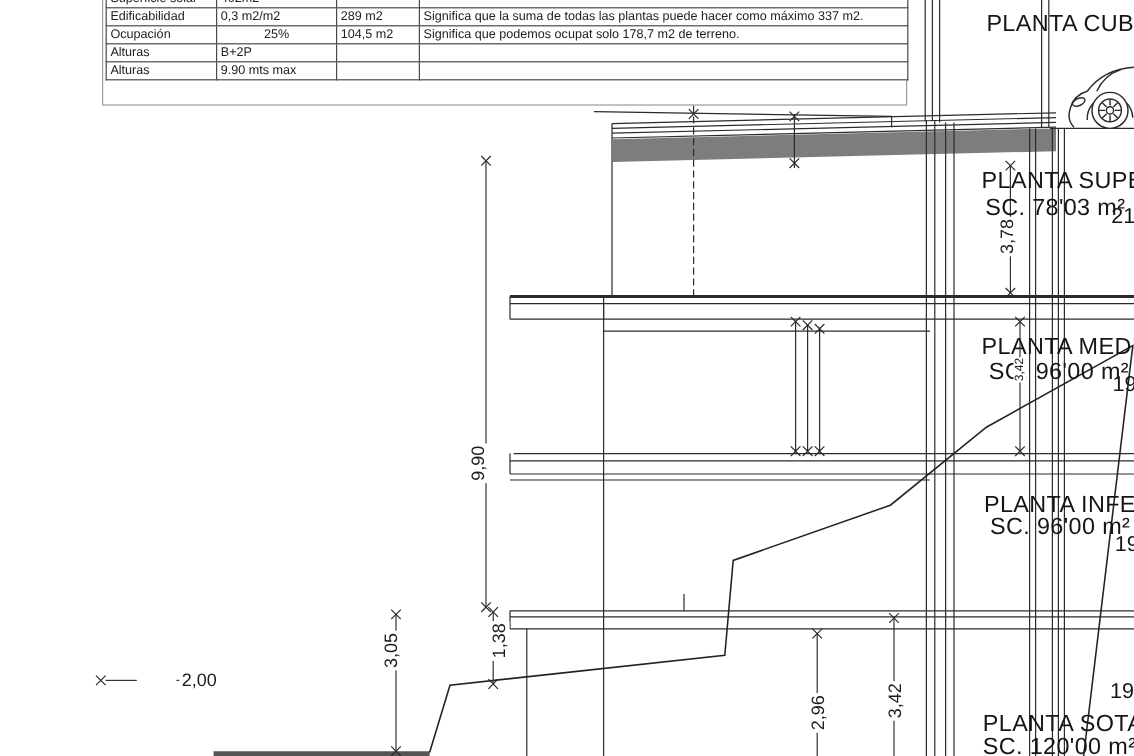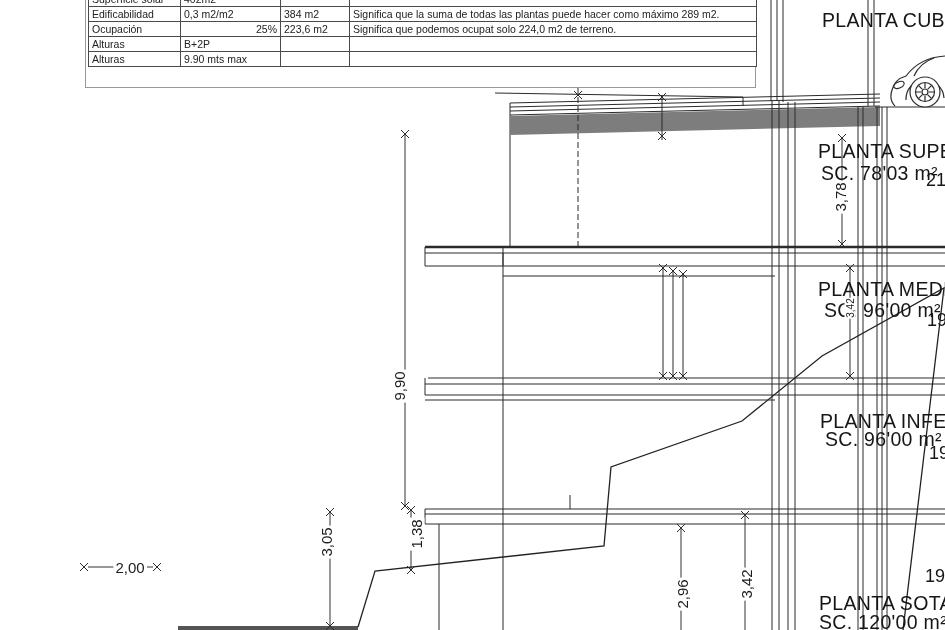--- a/index.html
+++ b/index.html
@@ -179,7 +179,7 @@
     <tr>
       <td class="c0">Edificabilidad</td>
       <td class="c1">0,3 m2/m2</td>
-      <td class="c2">384 m2</td>
+      <td class="c2">289 m2</td>
       <td class="c3">Significa que la suma de todas las plantas puede hacer como máximo 289 m2.</td>
     </tr>
     <tr>

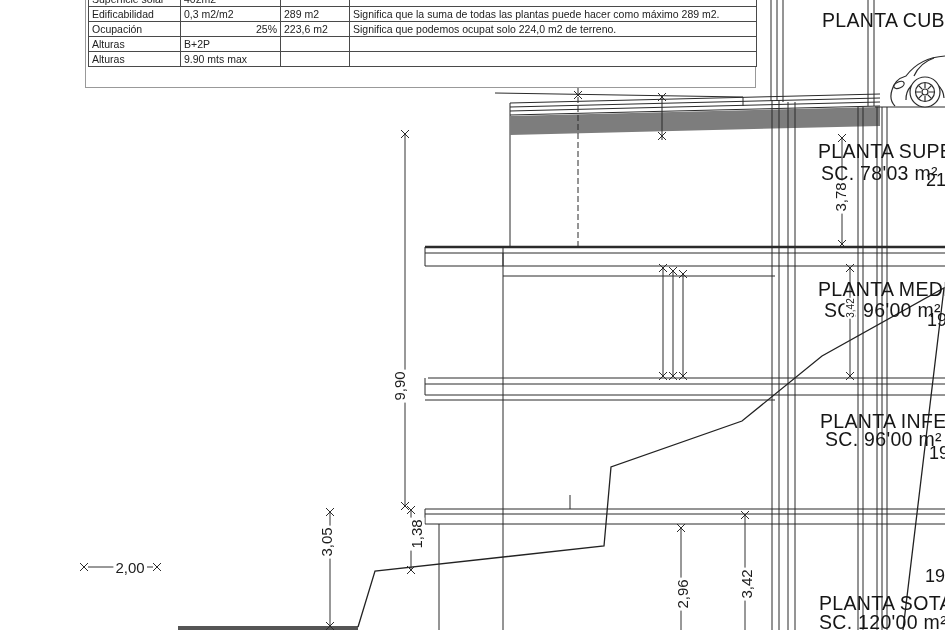--- a/index.html
+++ b/index.html
@@ -180,7 +180,7 @@
       <td class="c0">Edificabilidad</td>
       <td class="c1">0,3 m2/m2</td>
       <td class="c2">289 m2</td>
-      <td class="c3">Significa que la suma de todas las plantas puede hacer como máximo 289 m2.</td>
+      <td class="c3">Significa que la suma de todas las plantas puede hacer como máximo 337 m2.</td>
     </tr>
     <tr>
       <td class="c0">Ocupación</td>

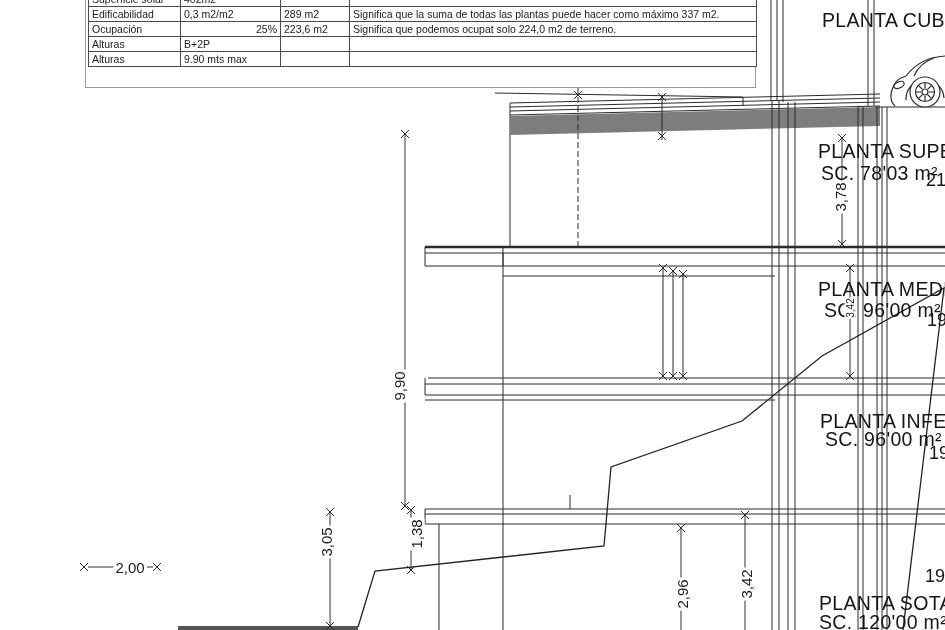--- a/index.html
+++ b/index.html
@@ -14,7 +14,7 @@
   #zoning-table td{border:1px solid #4a4a4a;font-size:10.5px;height:14px;
                    padding:0 3px;white-space:nowrap;overflow:hidden;color:#222;}
   .c0{width:85px}.c1{width:93px}.c2{width:62px}.c3{width:400px}
-  .ta-r{text-align:right;}
+  .ta-r{text-align:center;}
   
   .flabel{position:absolute;font-size:19.5px;letter-spacing:.3px;white-space:nowrap;color:#161616;}
   .lvl{position:absolute;font-size:18px;white-space:nowrap;color:#161616;}

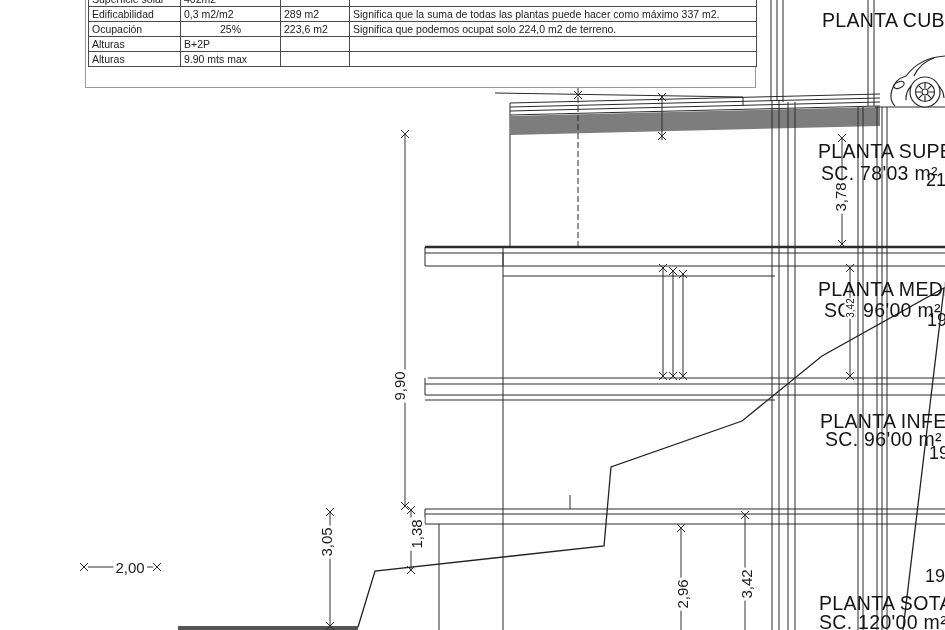--- a/index.html
+++ b/index.html
@@ -185,7 +185,7 @@
     <tr>
       <td class="c0">Ocupación</td>
       <td class="c1 ta-r">25%</td>
-      <td class="c2">223,6 m2</td>
+      <td class="c2">104,5 m2</td>
       <td class="c3">Significa que podemos ocupat solo 224,0 m2 de terreno.</td>
     </tr>
     <tr>

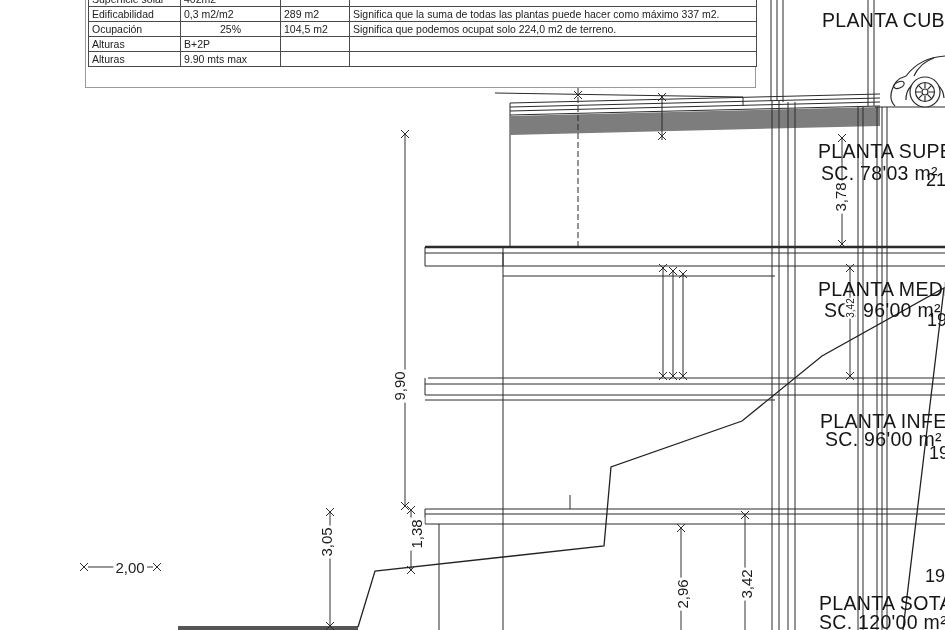--- a/index.html
+++ b/index.html
@@ -186,7 +186,7 @@
       <td class="c0">Ocupación</td>
       <td class="c1 ta-r">25%</td>
       <td class="c2">104,5 m2</td>
-      <td class="c3">Significa que podemos ocupat solo 224,0 m2 de terreno.</td>
+      <td class="c3">Significa que podemos ocupat solo 178,7 m2 de terreno.</td>
     </tr>
     <tr>
       <td class="c0">Alturas</td>

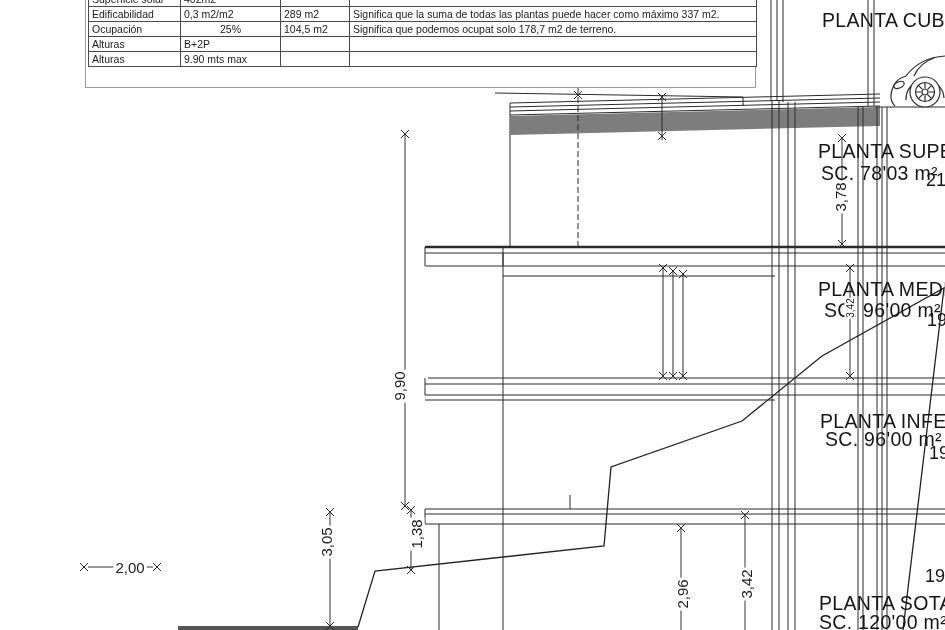--- a/index.html
+++ b/index.html
@@ -21,7 +21,7 @@
   
   .dim{position:absolute;font-size:15px;color:#1c1c1c;background:#fff;padding:0 2px;
        white-space:nowrap;transform:translate(-50%,-50%) rotate(-90deg);}
-  .dim.h{transform:translate(-50%,-50%);}
+  .dim.h{transform:translate(-50%,-50%);margin-left:36px;}
   .dim.small{font-size:10px;padding:0 1px;}
 </style>
 </head>

